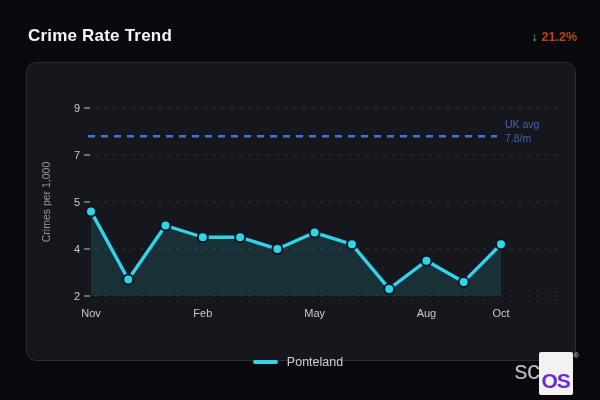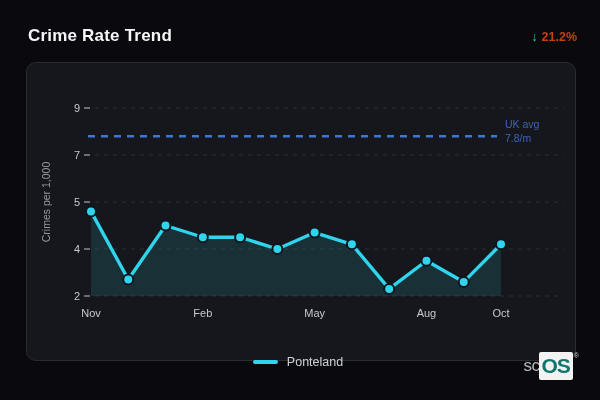--- a/index.html
+++ b/index.html
@@ -38,7 +38,7 @@
     position:absolute;right:21px;top:352px;display:flex;align-items:flex-start;
     line-height:1;
   }
-  .brand .sc{color:#b6b9bf;font-size:17px;font-weight:400;letter-spacing:-.5px;padding-top:5px;}
+  .brand .sc{color:#b6b9bf;font-size:26px;font-weight:400;letter-spacing:-.5px;padding-top:5px;}
   .brand .os-box{
     background:#f2f2f2;color:#0f766e;font-size:21px;font-weight:600;
     padding:3px 3px 4px 2px;border-radius:2px;letter-spacing:-1px;

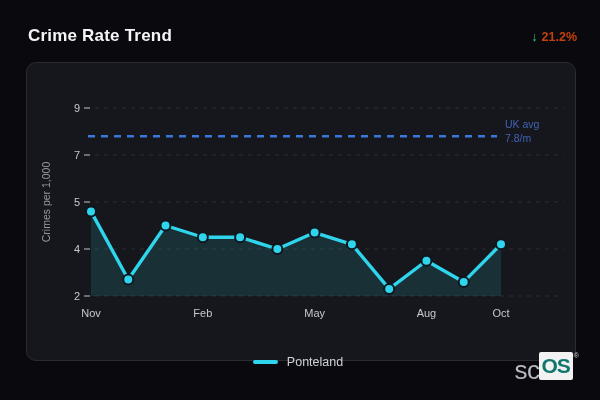--- a/index.html
+++ b/index.html
@@ -40,8 +40,8 @@
   }
   .brand .sc{color:#b6b9bf;font-size:26px;font-weight:400;letter-spacing:-.5px;padding-top:5px;}
   .brand .os-box{
-    background:#f2f2f2;color:#0f766e;font-size:21px;font-weight:600;
-    padding:3px 3px 4px 2px;border-radius:2px;letter-spacing:-1px;
+    background:#f2f2f2;color:#6d28d9;font-size:21px;font-weight:600;
+    padding:18px 3px 4px 2px;border-radius:2px;letter-spacing:-1px;
   }
   .brand .reg{color:#c9ccd1;font-size:7px;margin-left:1px;}
 </style>

